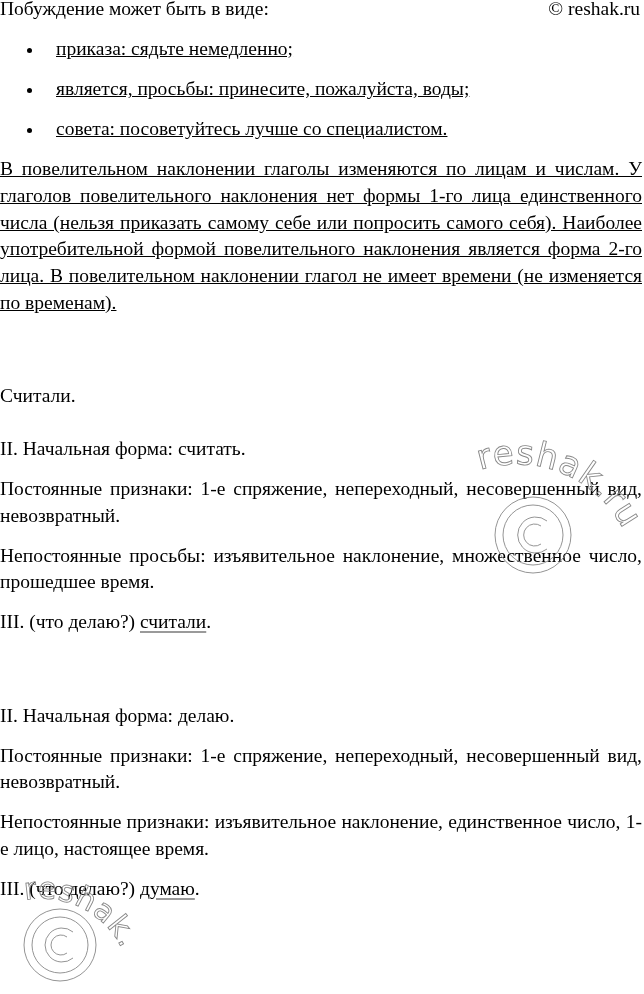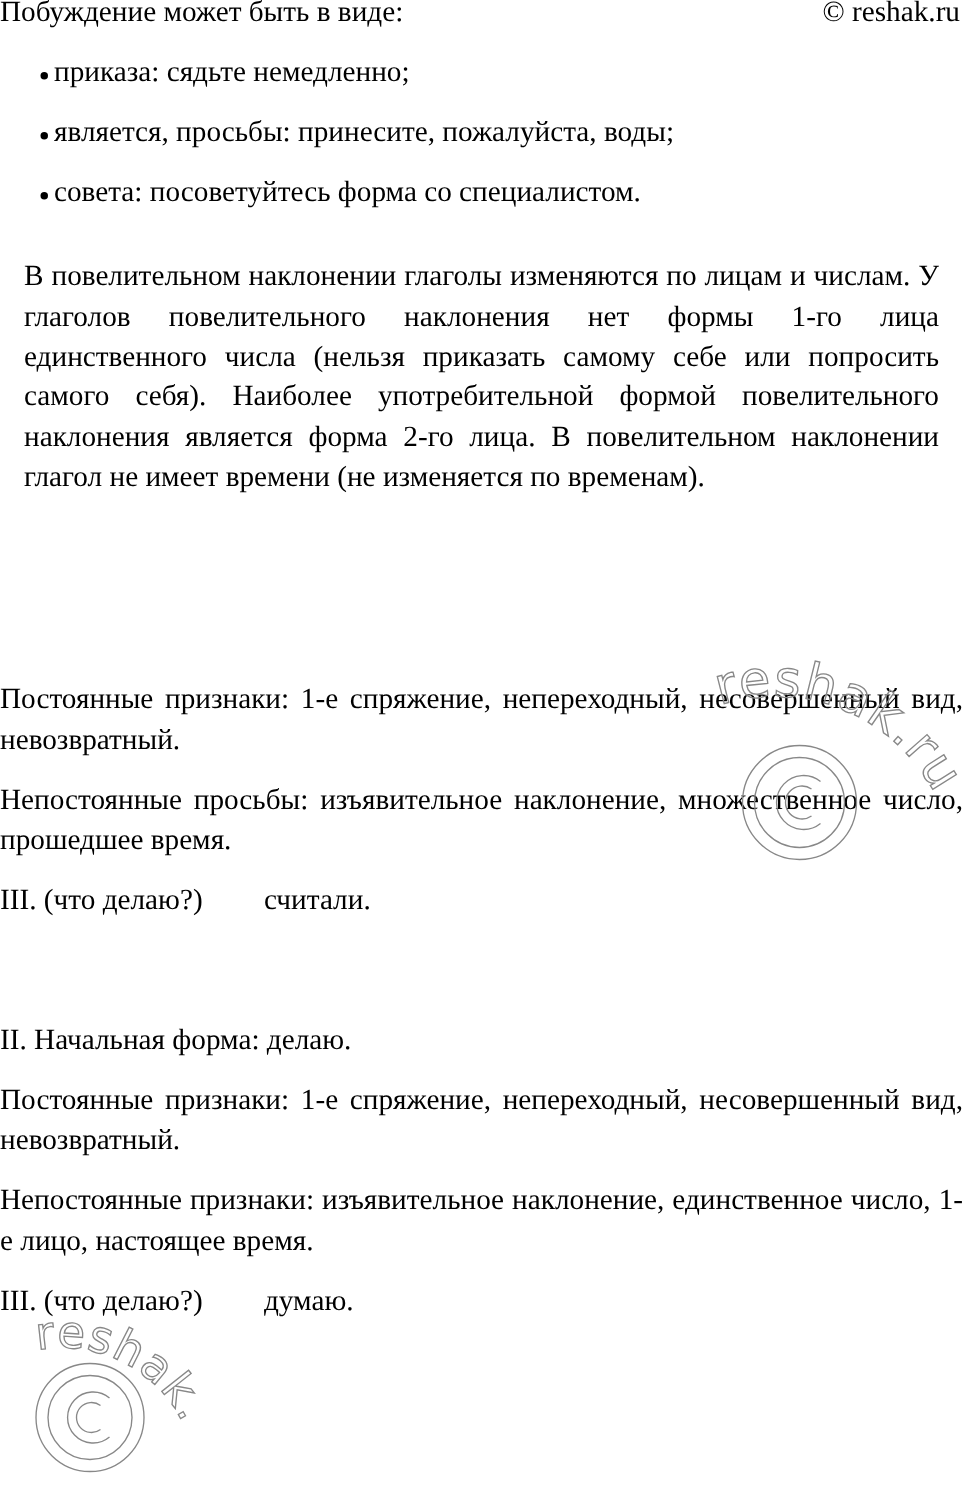--- a/index.html
+++ b/index.html
@@ -43,9 +43,10 @@
     }
     ul.bullets li {
       position: relative;
-      padding-left: 36px;
+      padding-left: 56px;
       line-height: 26.7px;
       margin-top: 13.3px;
+      text-decoration: underline;
     }
     ul.bullets li .dot {
       position: absolute;

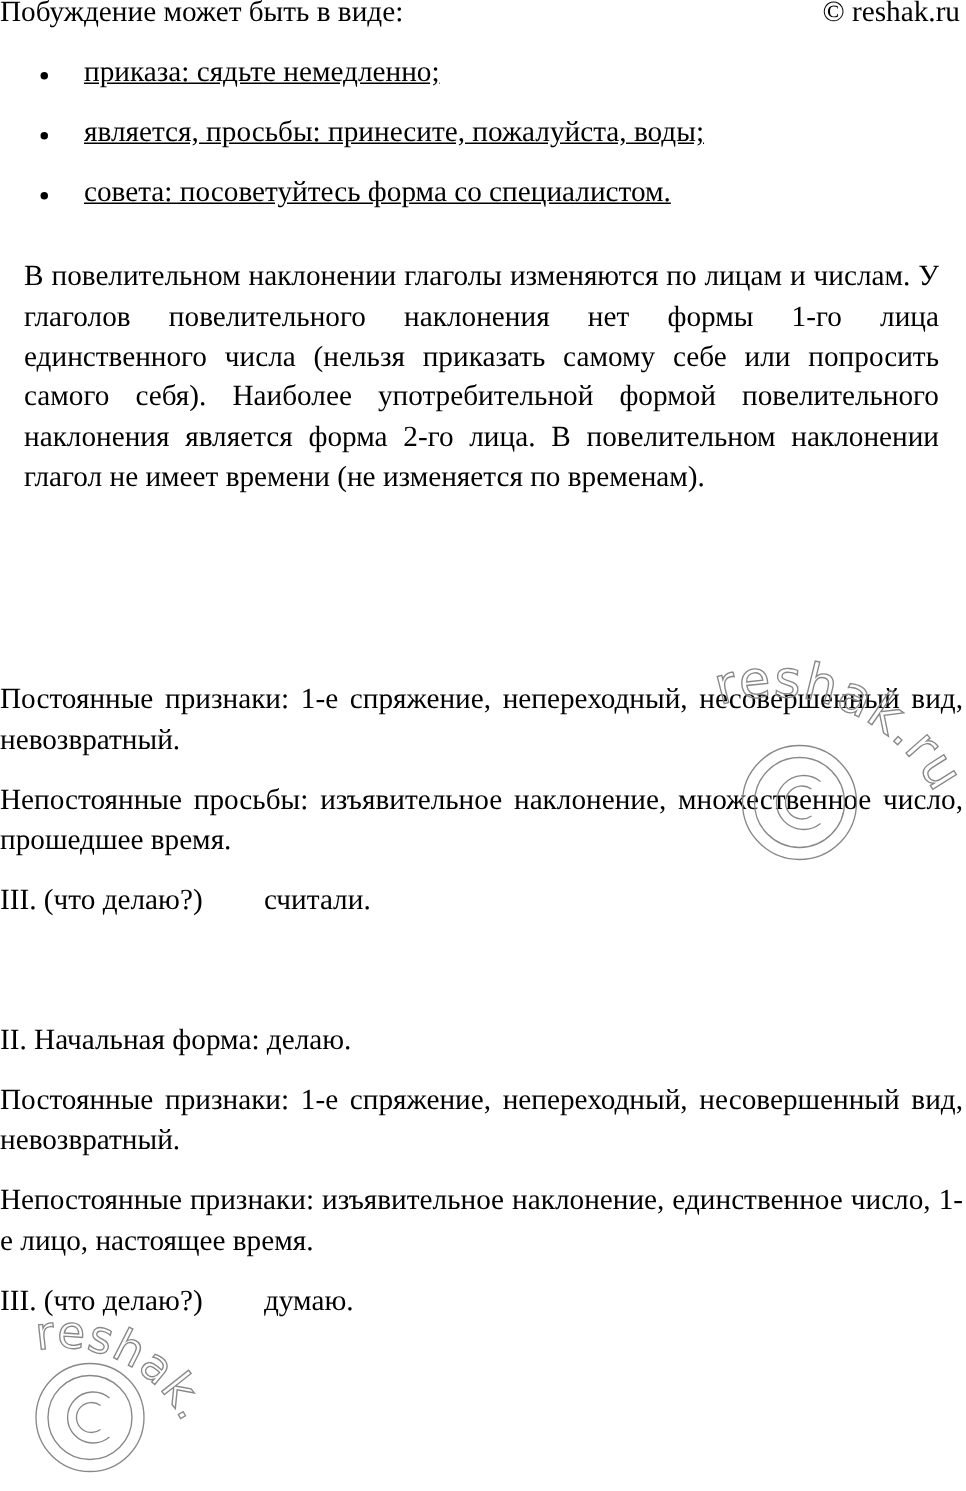--- a/index.html
+++ b/index.html
@@ -108,7 +108,7 @@
     </li>
     <li>
       <span class="dot"></span>
-      <span>совета: посоветуйтесь форма со специалистом.</span>
+      <span>совета: посоветуйтесь лучше со специалистом.</span>
     </li>
   </ul>
 

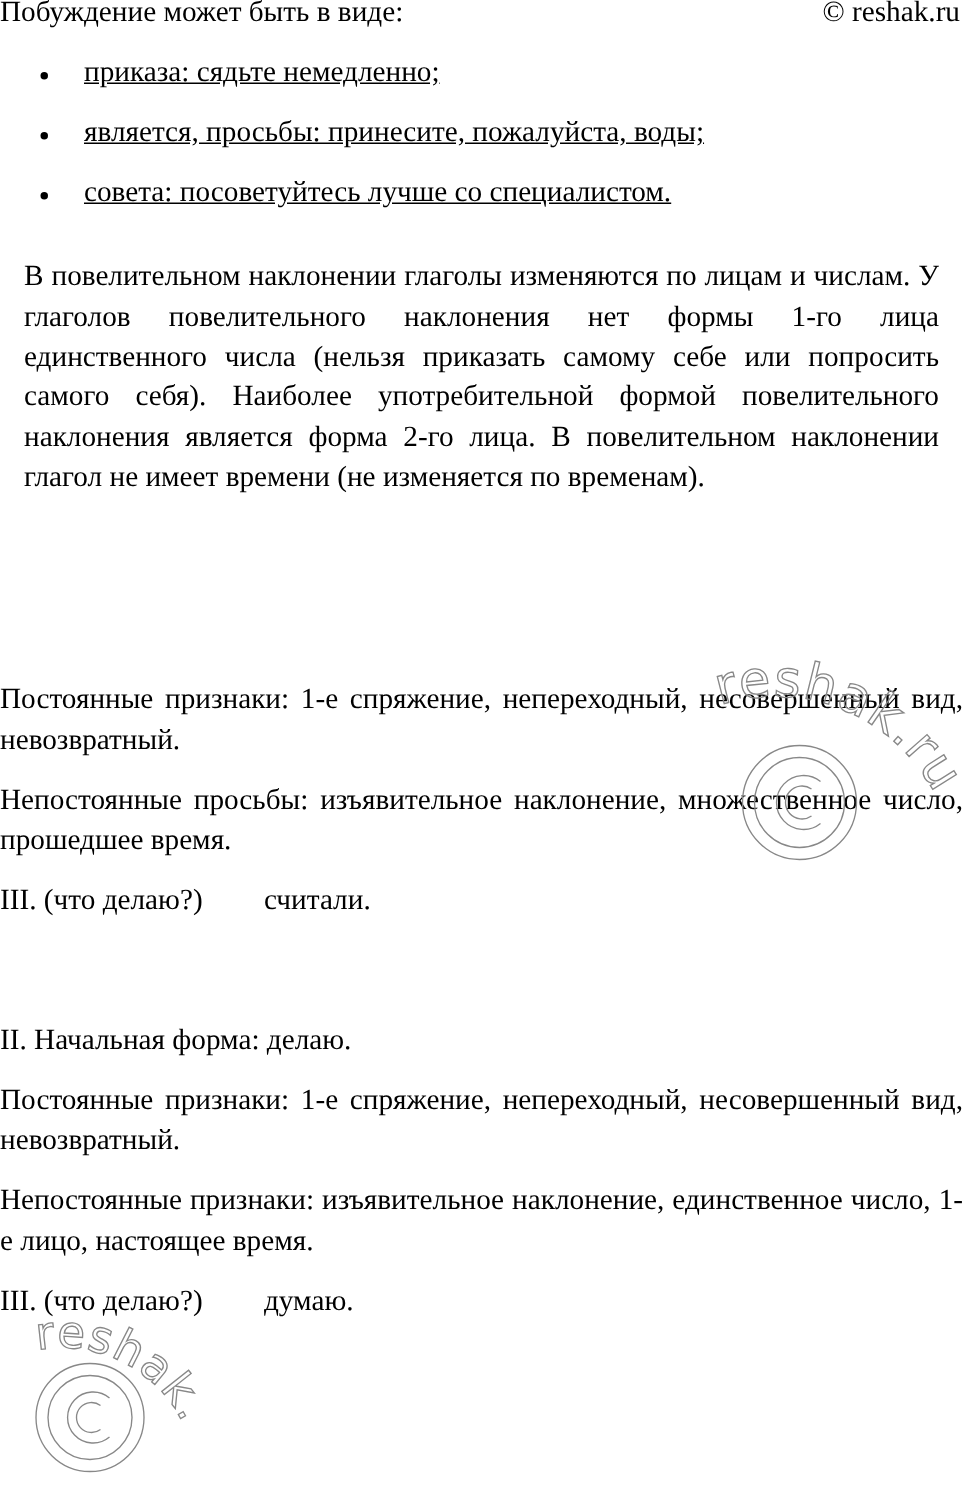--- a/index.html
+++ b/index.html
@@ -58,10 +58,11 @@
       background: #000;
     }
     p.just {
-      margin: 16px;
+      margin: 0;
       line-height: 26.7px;
       text-align: justify;
       text-align-last: left;
+      text-decoration: underline;
     }
     p.para {
       margin: 0;

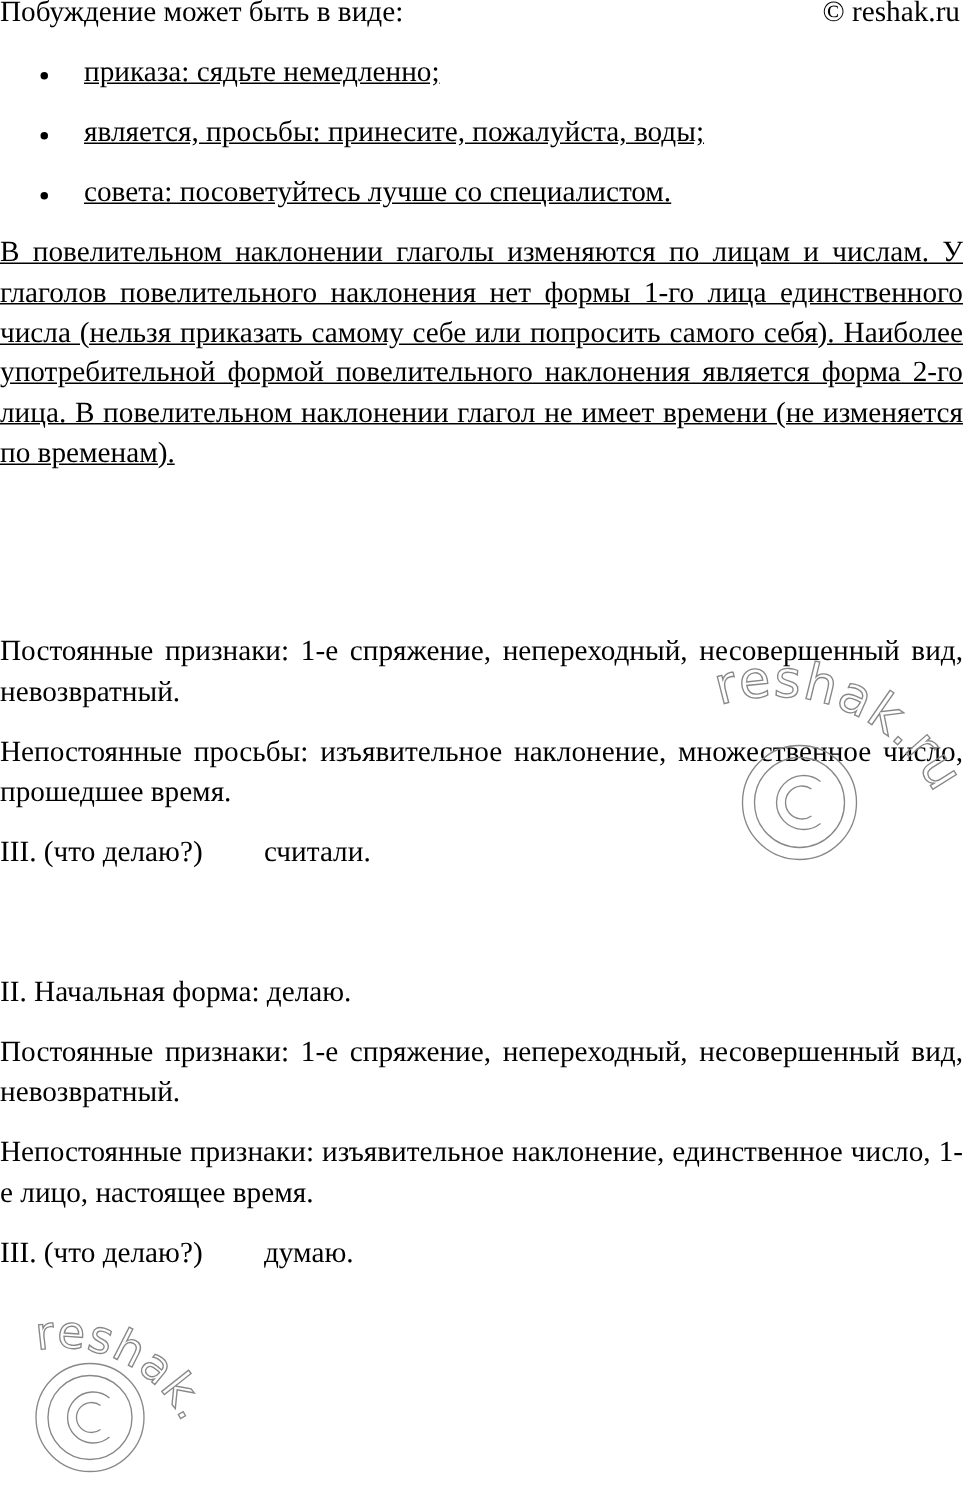--- a/index.html
+++ b/index.html
@@ -119,6 +119,7 @@
   <div style="height:66px"></div>
 
   <div>
+    <div class="line">Считали.</div>
     <div class="gap-sm"></div>
     <div class="gap-sm"></div>
     <div class="gap-sm"></div>

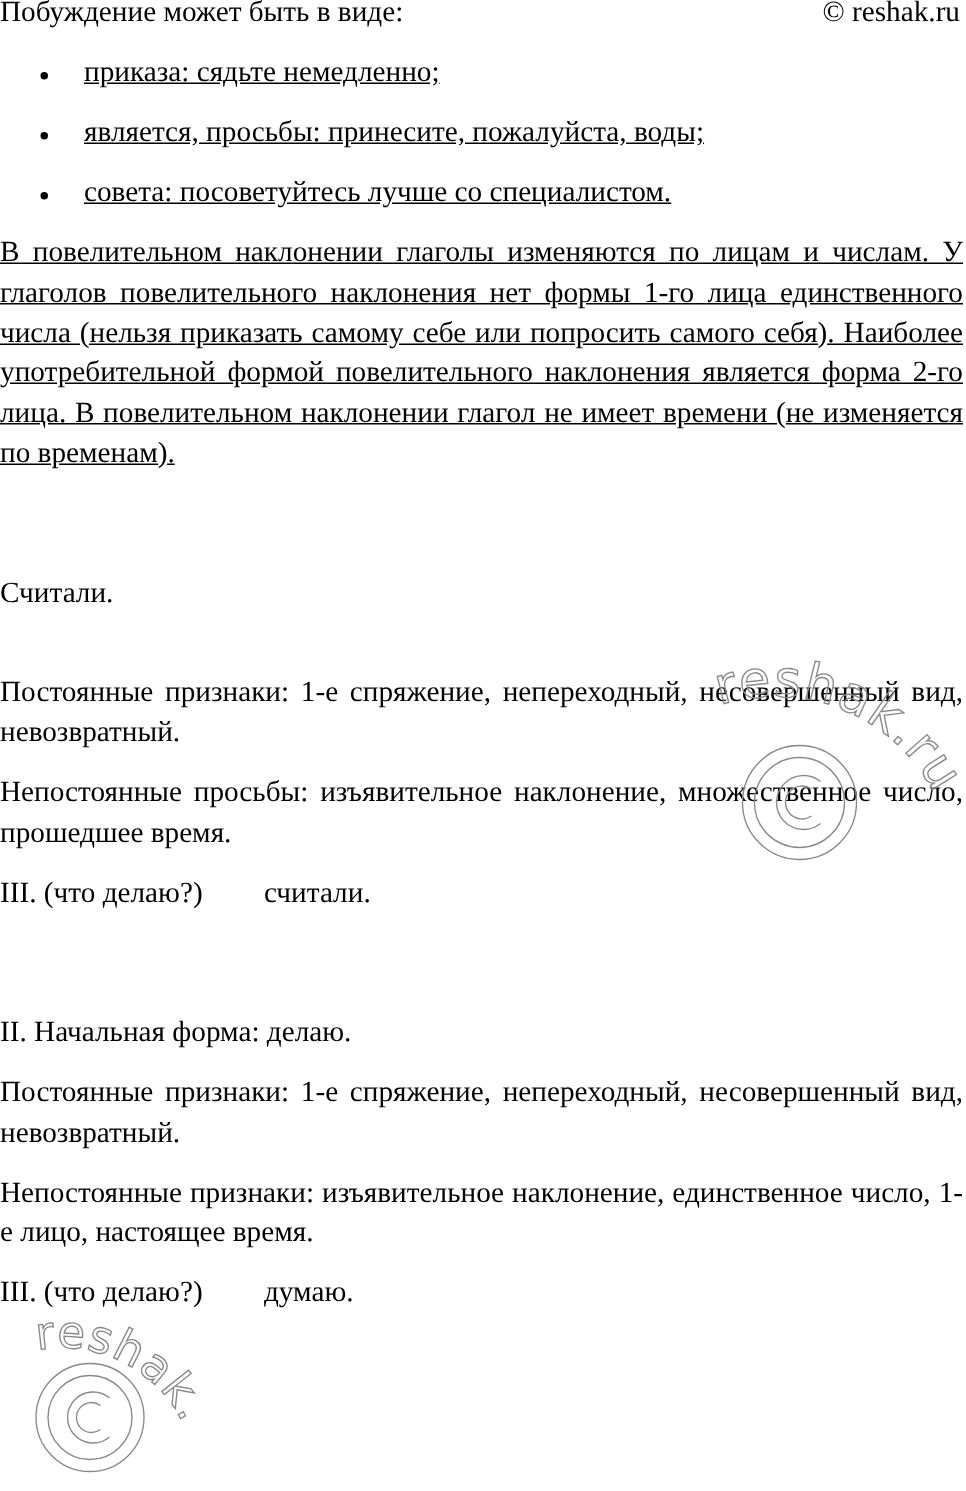--- a/index.html
+++ b/index.html
@@ -122,6 +122,7 @@
     <div class="line">Считали.</div>
     <div class="gap-sm"></div>
     <div class="gap-sm"></div>
+    <div class="line">II. Начальная форма: считать.</div>
     <div class="gap-sm"></div>
     <p class="para">Постоянные признаки: 1-е спряжение, непереходный, несовершенный вид, невозвратный.</p>
     <div class="gap-sm"></div>

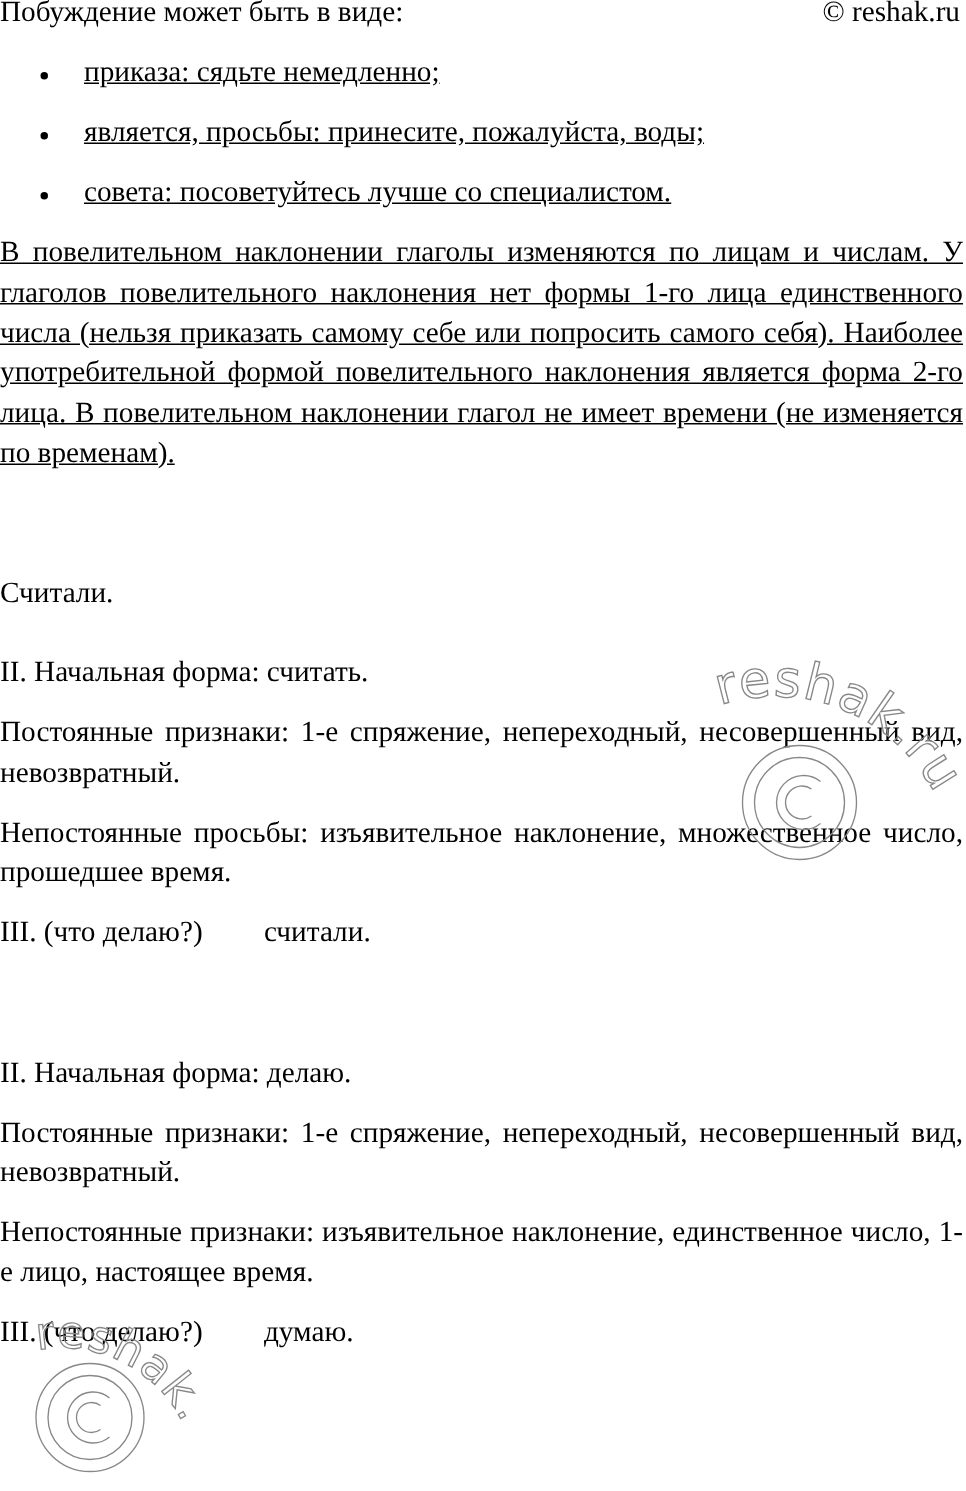--- a/index.html
+++ b/index.html
@@ -72,10 +72,10 @@
     }
     .gap-sm { height: 13.3px; }
     .underlined {
+      text-decoration: underline;
       text-decoration-color: #9a9a9a;
       text-decoration-thickness: 2px;
       text-underline-offset: 3px;
-      margin-left: 36px;
     }
     .watermark {
       position: absolute;

